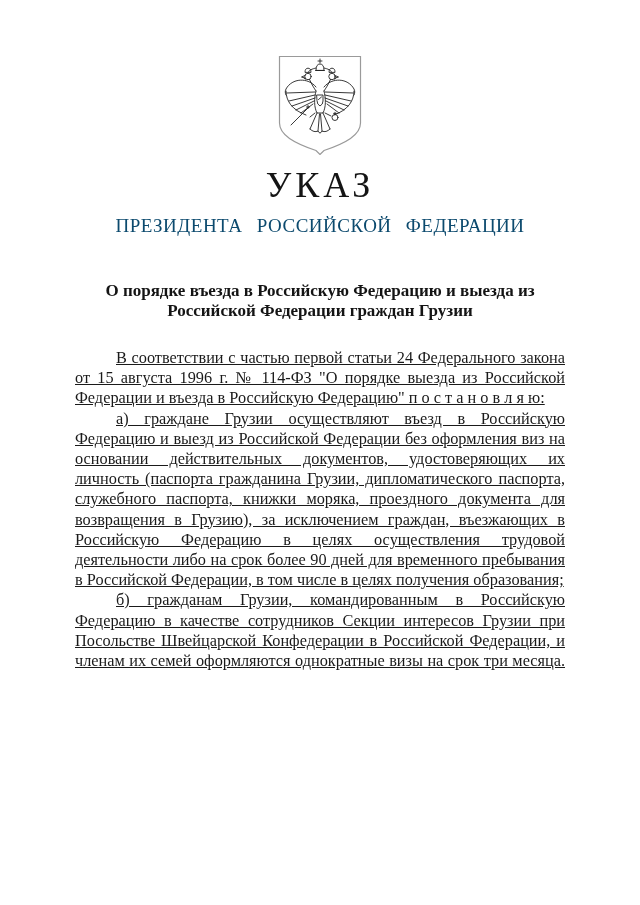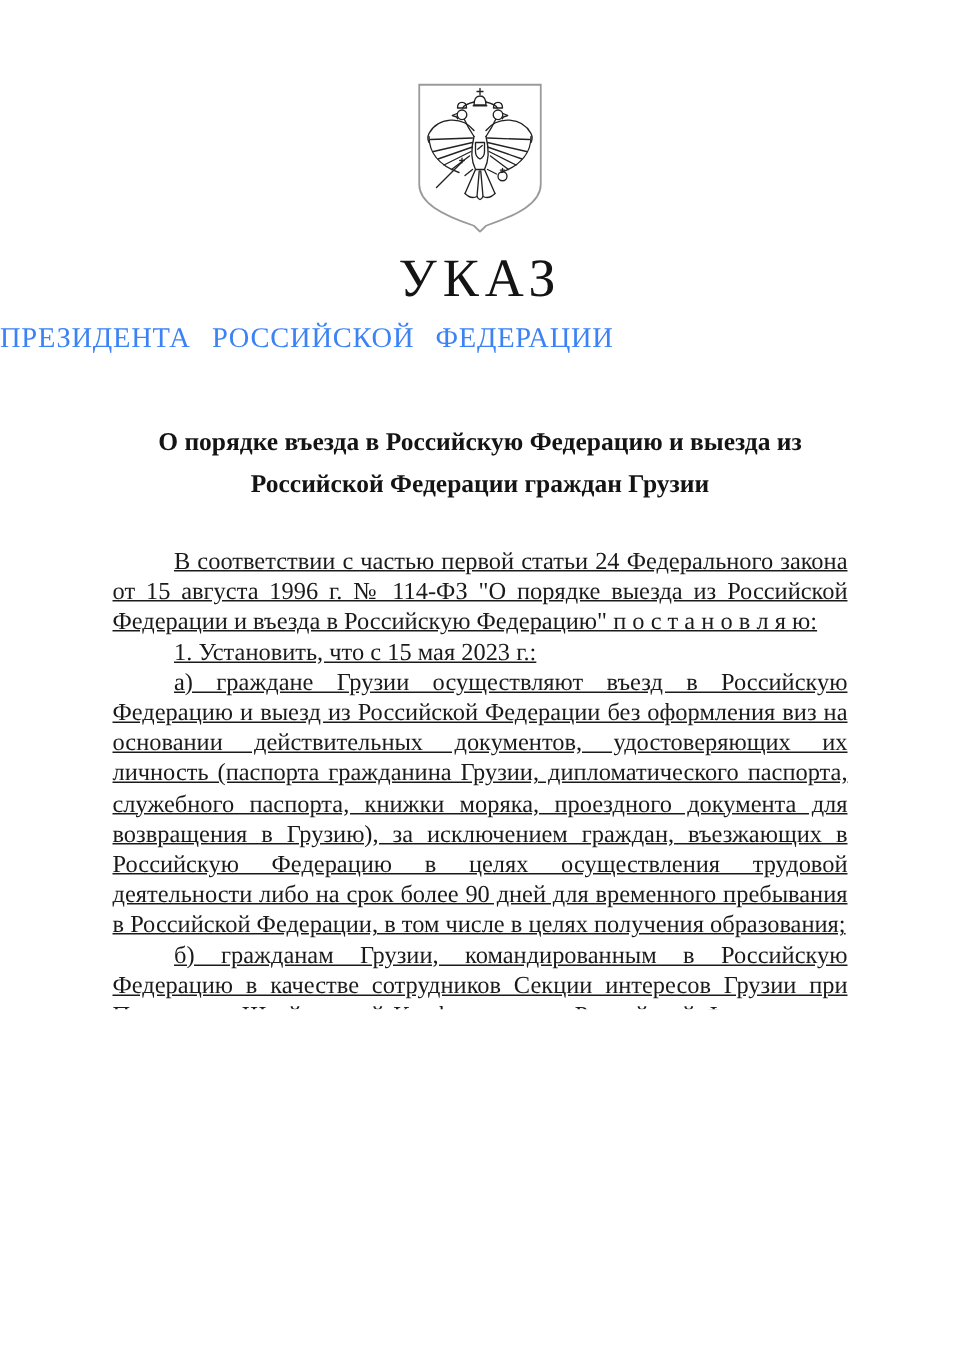--- a/index.html
+++ b/index.html
@@ -29,11 +29,12 @@
   }
   .issuer {
     margin-top: 9px;
+    text-align: center;
     font-size: 19px;
     font-weight: normal;
     letter-spacing: 0.5px;
     word-spacing: 9px;
-    color: #3b82f6;
+    color: #0c4a6e;
   }
   .subject {
     margin: 44px auto 0 auto;

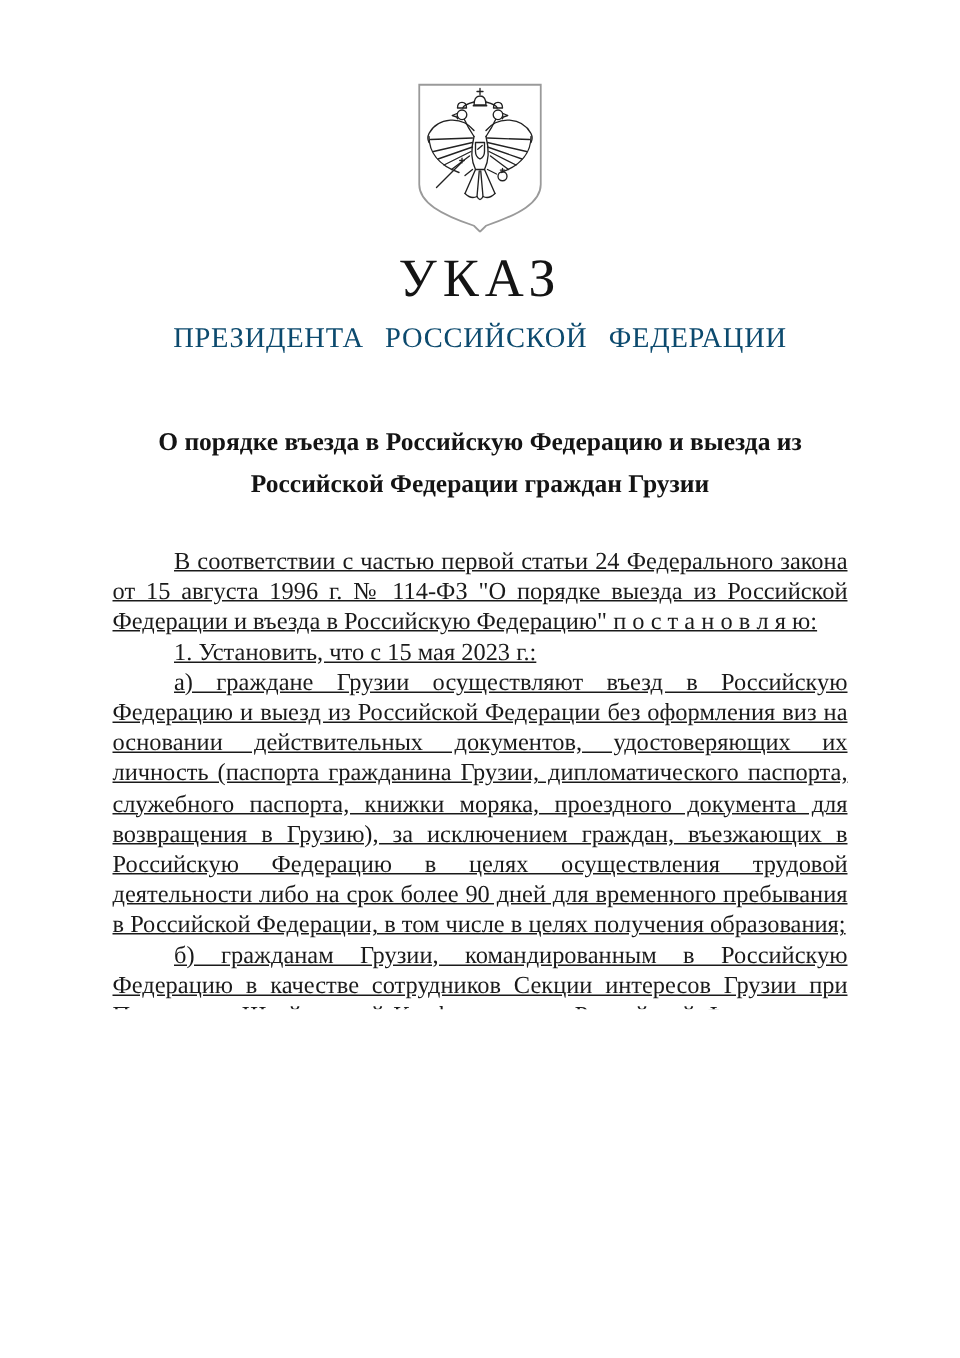--- a/index.html
+++ b/index.html
@@ -42,7 +42,7 @@
     text-align: center;
     font-size: 17px;
     font-weight: bold;
-    line-height: 28px;
+    line-height: 20px;
     color: #141414;
   }
   .doc-body {

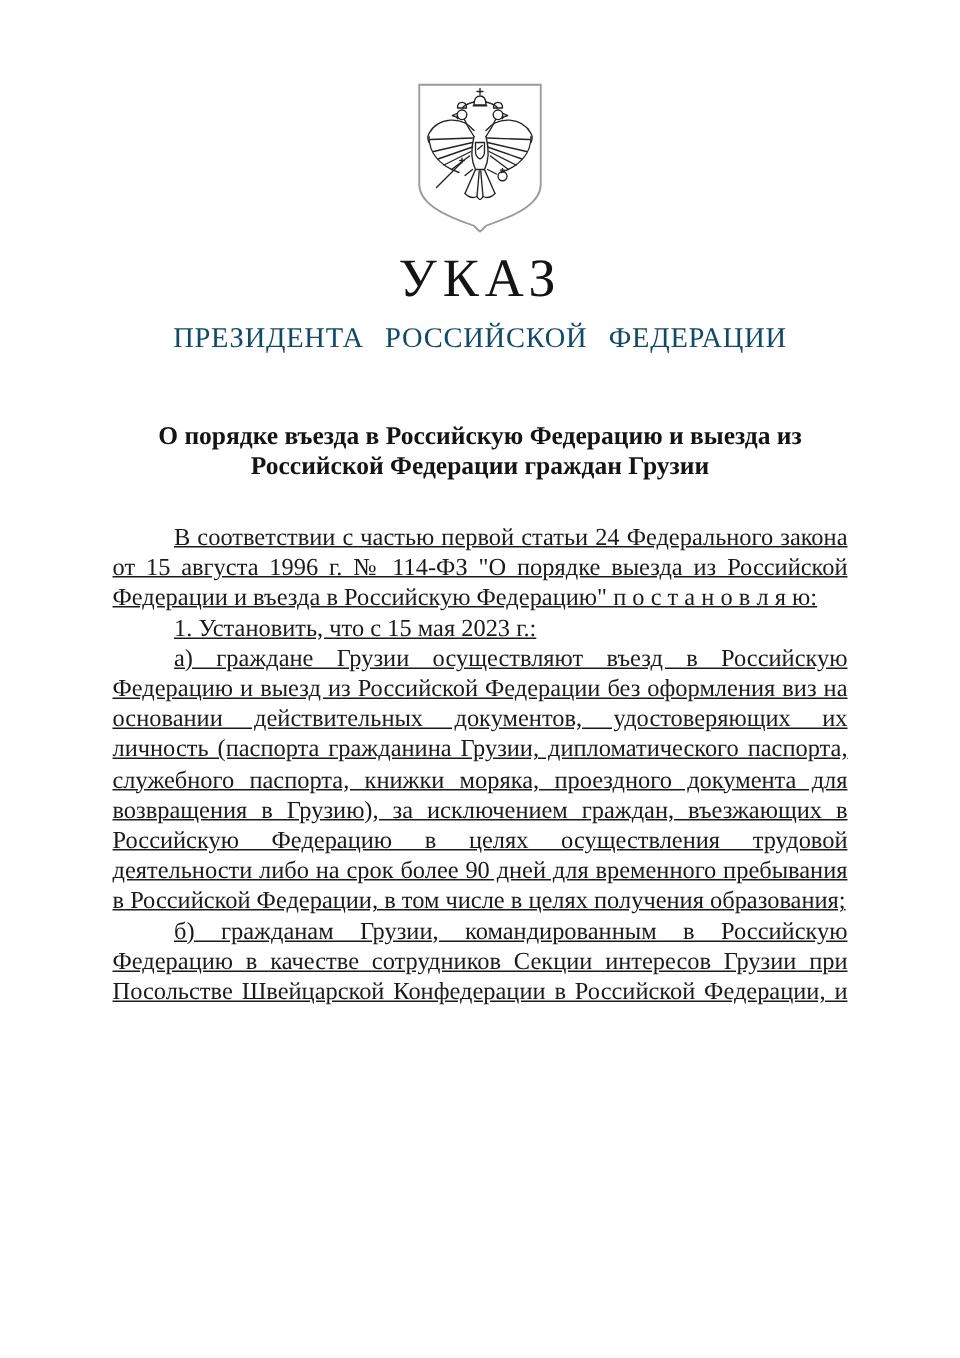--- a/index.html
+++ b/index.html
@@ -141,7 +141,6 @@
 
   <div class="doc-body">
     <p>В соответствии с частью первой статьи 24 Федерального закона от 15 августа 1996 г. № 114-ФЗ "О порядке выезда из Российской Федерации и въезда в Российскую Федерацию" п о с т а н о в л я ю:</p>
-    <p>1. Установить, что с 15 мая 2023 г.:</p>
     <p>а) граждане Грузии осуществляют въезд в Российскую Федерацию и выезд из Российской Федерации без оформления виз на основании действительных документов, удостоверяющих их личность (паспорта гражданина Грузии, дипломатического паспорта, служебного паспорта, книжки моряка, проездного документа для возвращения в Грузию), за исключением граждан, въезжающих в Российскую Федерацию в целях осуществления трудовой деятельности либо на срок более 90 дней для временного пребывания в Российской Федерации, в том числе в целях получения образования;</p>
     <p>б) гражданам Грузии, командированным в Российскую Федерацию в качестве сотрудников Секции интересов Грузии при Посольстве Швейцарской Конфедерации в Российской Федерации, и членам их семей оформляются однократные визы на срок три месяца. После аккредитации указанных сотрудников Министерством иностранных дел Российской Федерации такие сотрудники и члены их семей в течение всего срока аккредитации осуществляют въезд в Российскую Федерацию и выезд из Российской Федерации без оформления виз.</p>
   </div>

